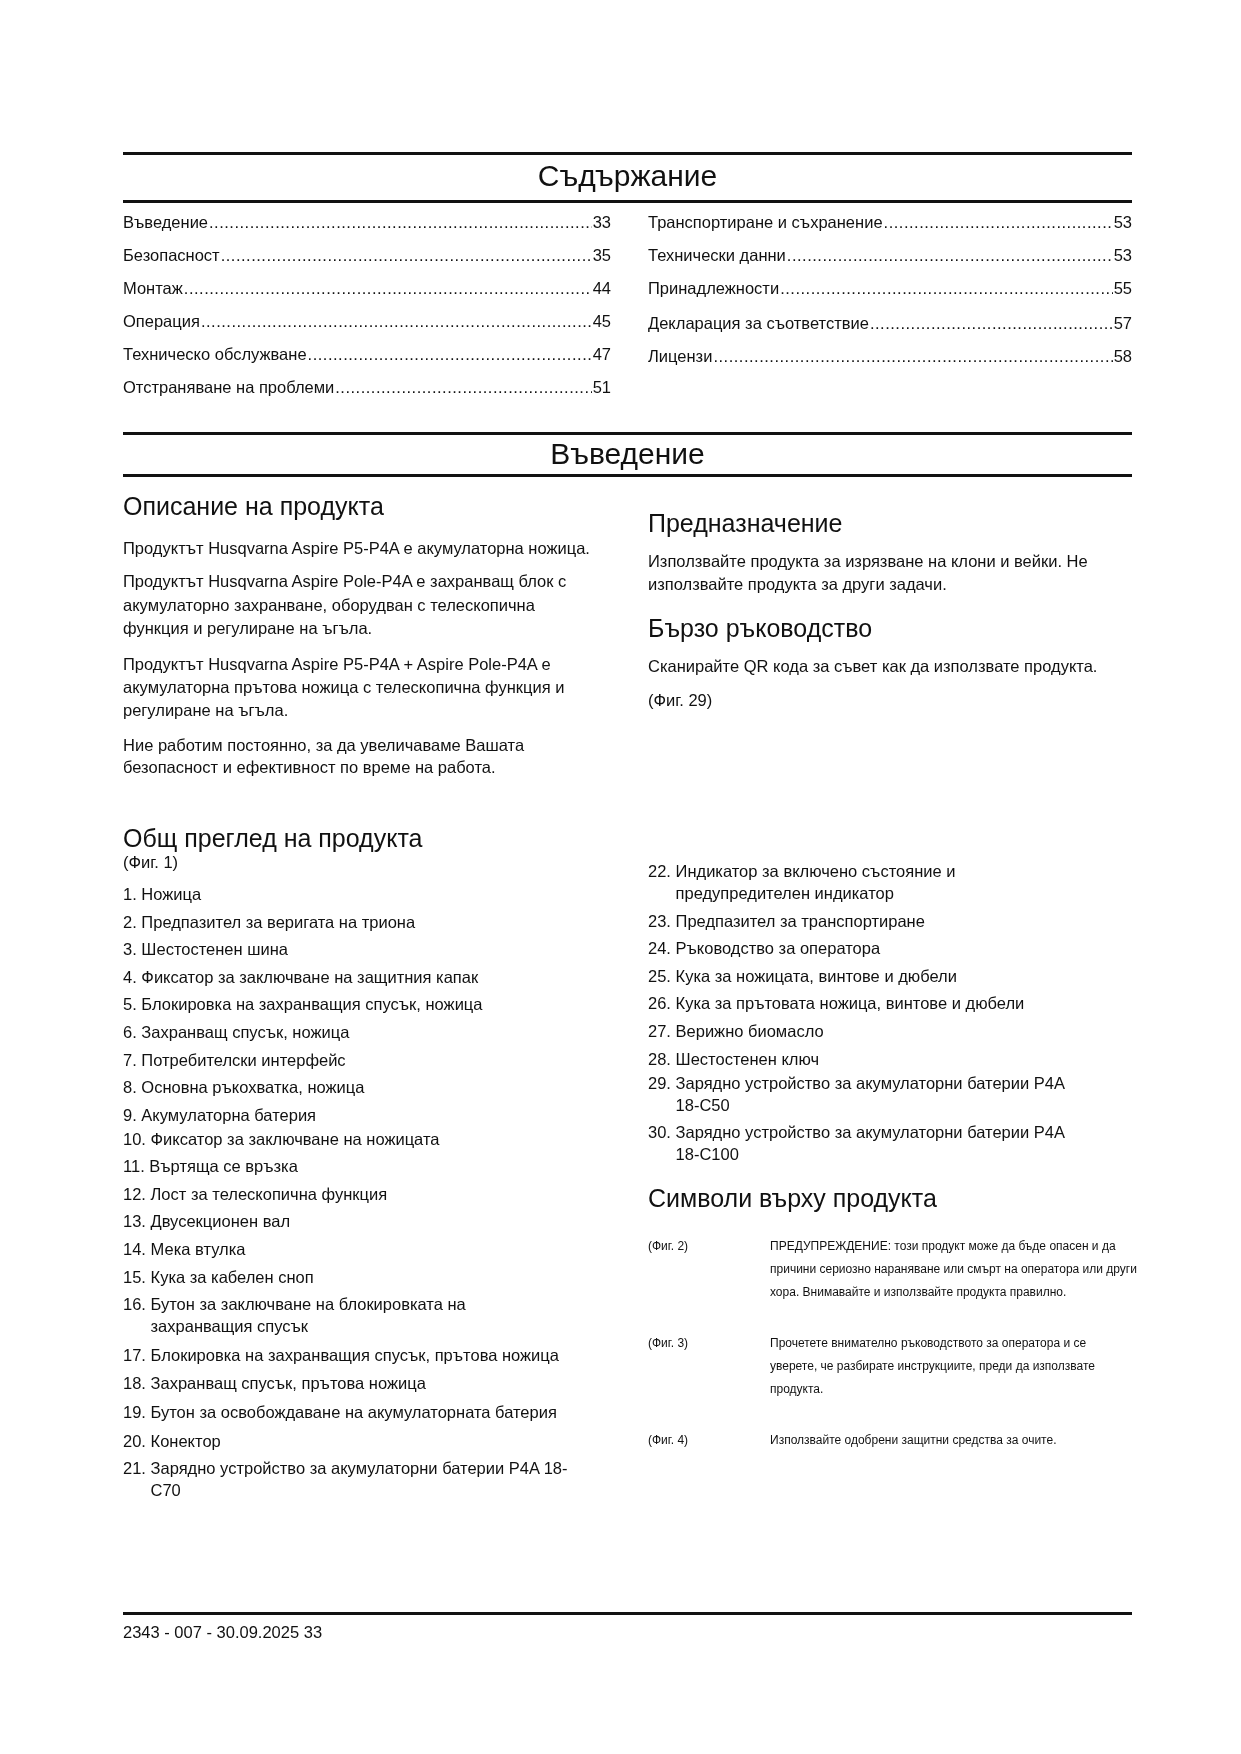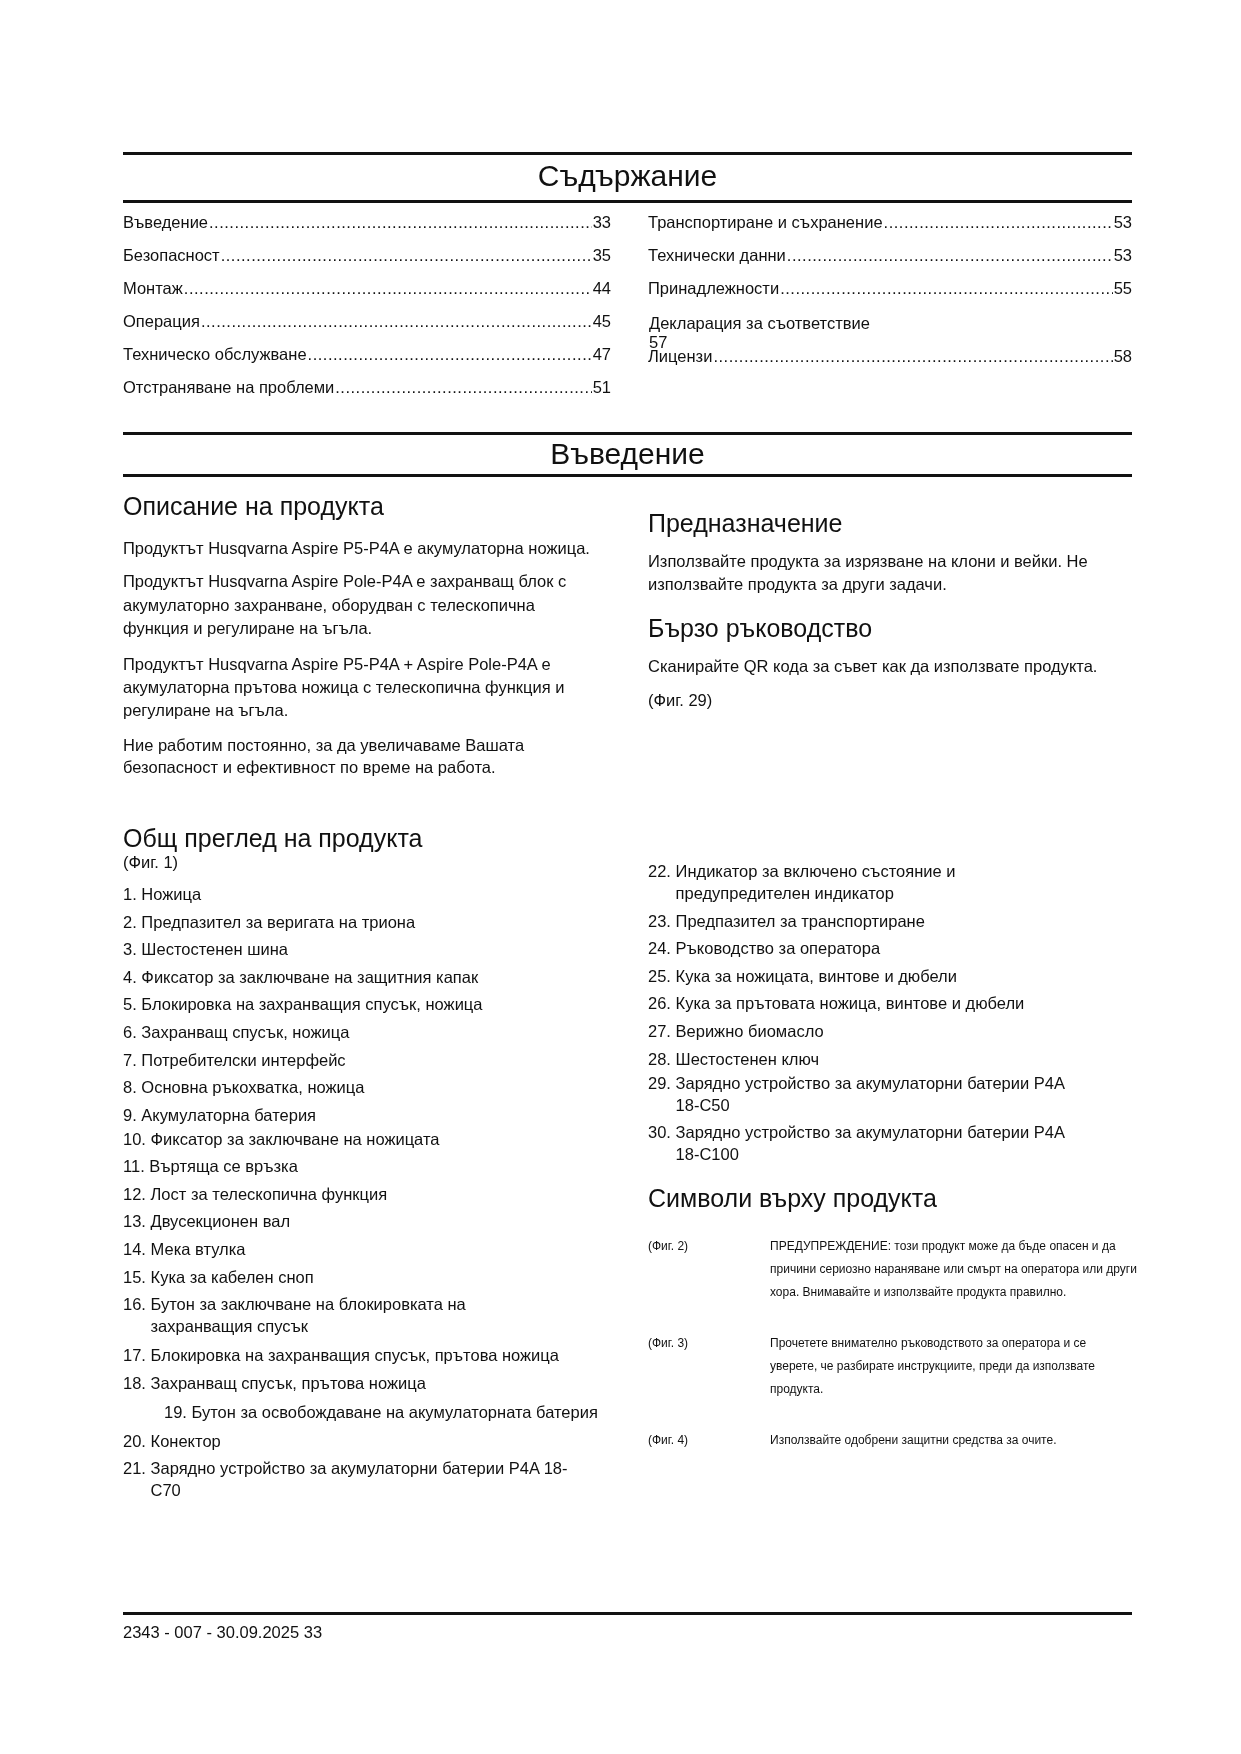--- a/index.html
+++ b/index.html
@@ -142,7 +142,7 @@
       <span class="dots"></span>
       <span class="pg"> 55</span>
     </div>
-  <div class="toc-row" style="margin-top:13px;flex-direction:column;">
+  <div class="toc-row" style="margin-top:13px;">
       <span>Декларация за съответствие</span>
       <span class="dots"></span>
       <span class="pg">57</span>

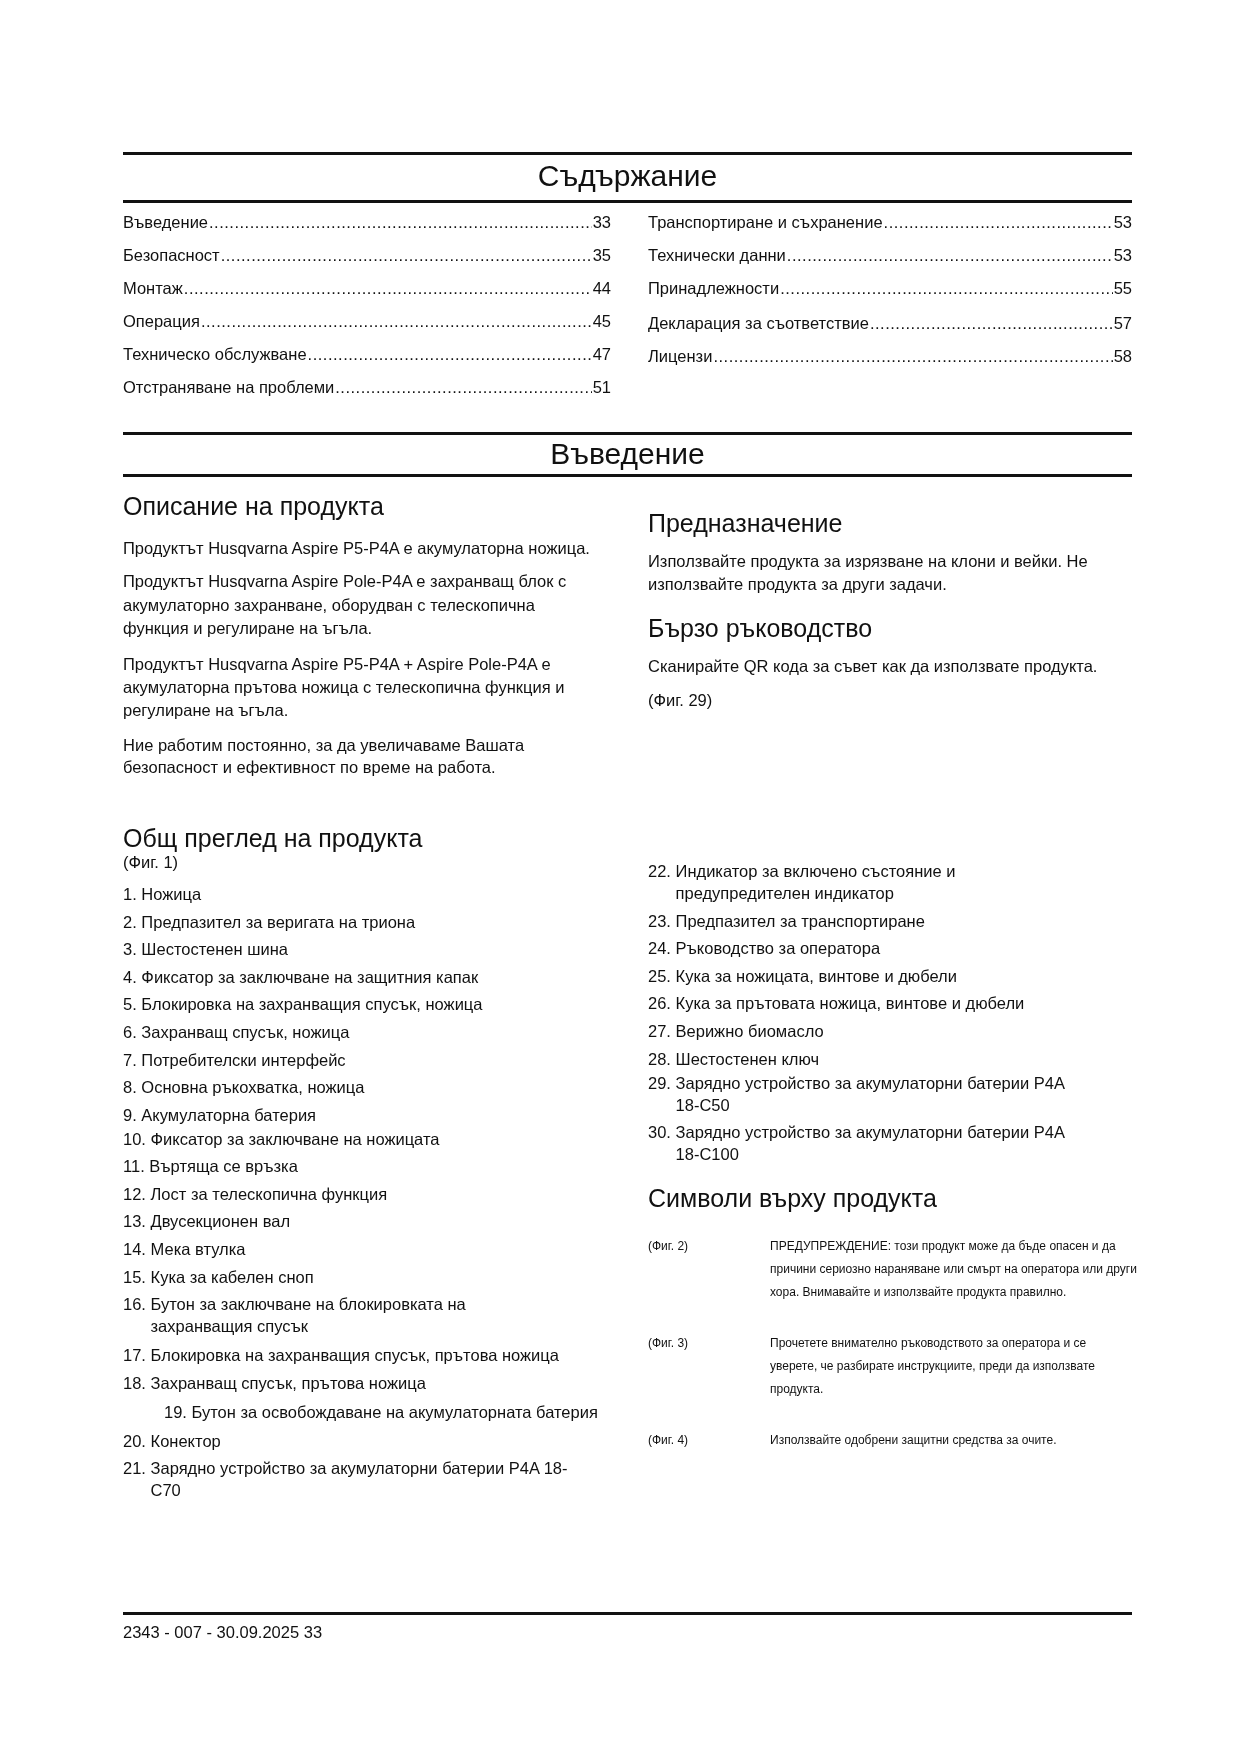--- a/index.html
+++ b/index.html
@@ -250,7 +250,7 @@
         <span class="num">18. </span>
         <span class="txt">Захранващ спусък, прътова ножица</span>
       </div>
-    <div class="list-item" style="width:460px; line-height:24px;margin-left:41px;">
+    <div class="list-item" style="width:460px; line-height:24px;">
         <span class="num">19. </span>
         <span class="txt">Бутон за освобождаване на акумулаторната батерия</span>
       </div>

